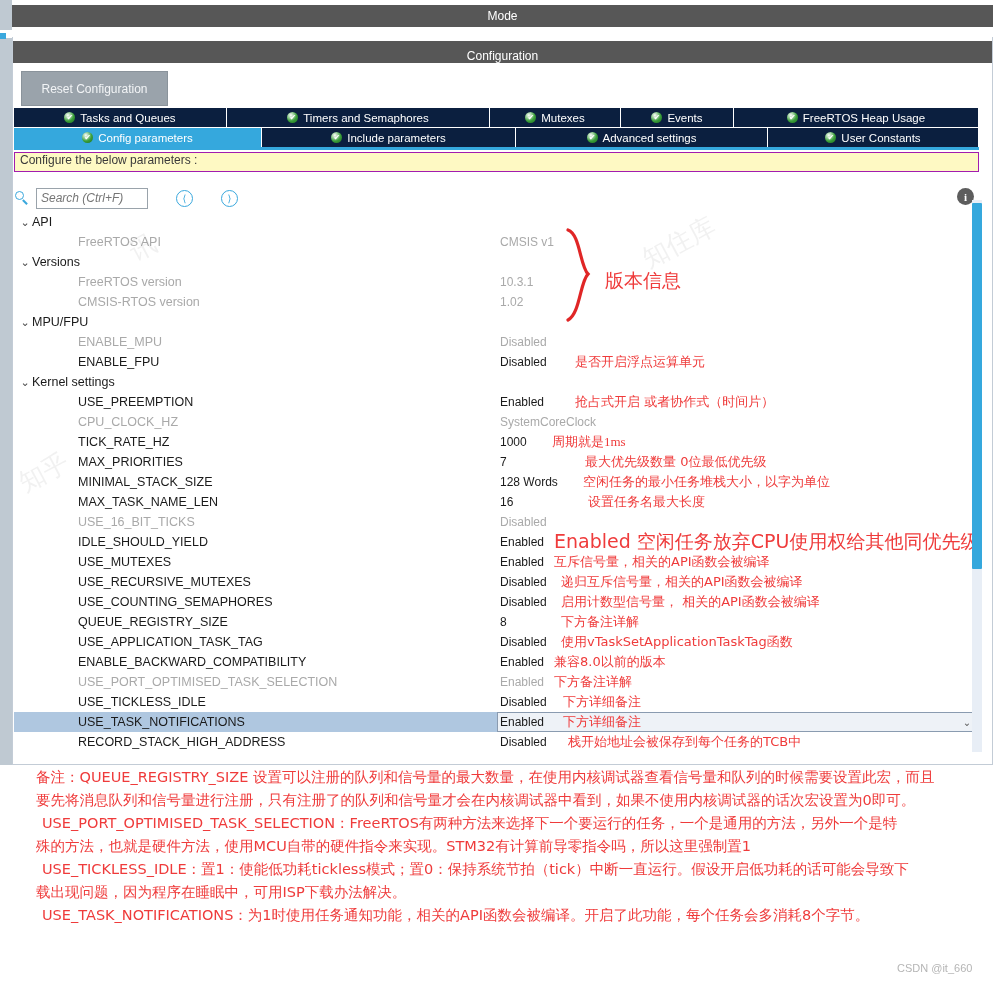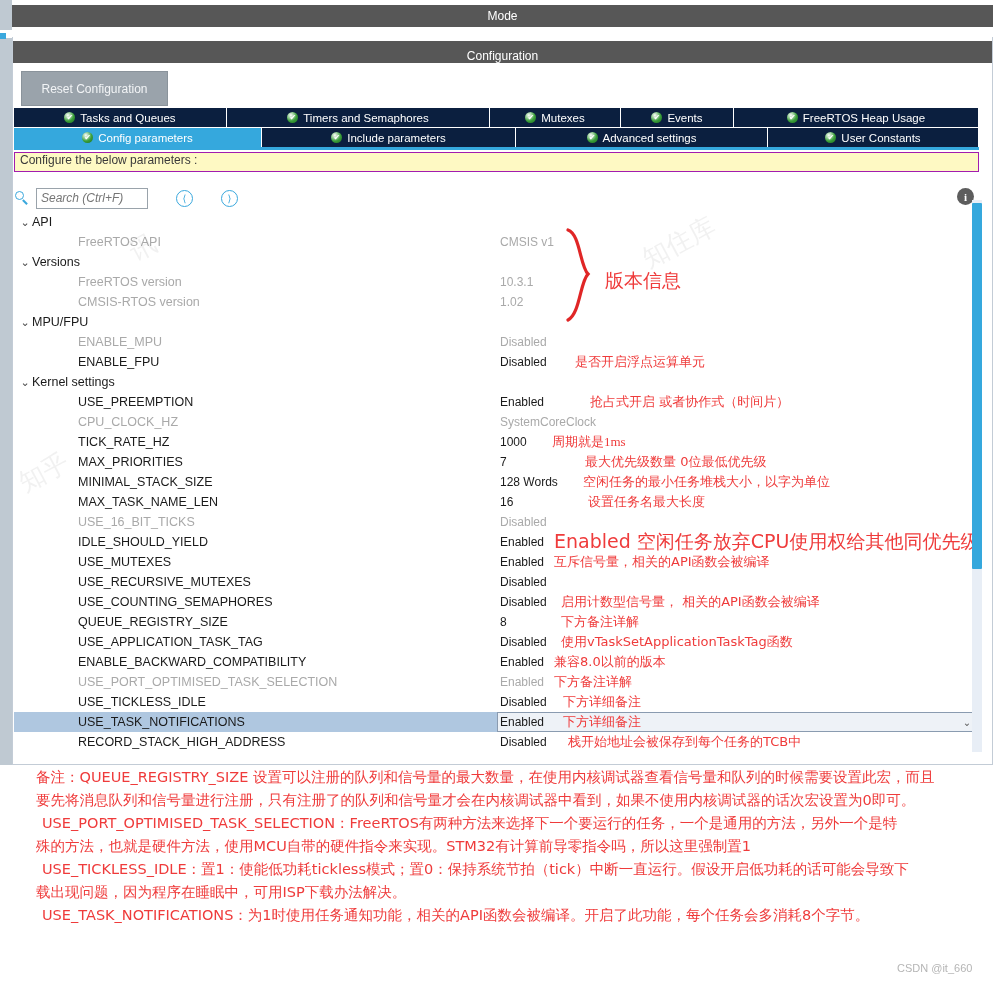--- a/index.html
+++ b/index.html
@@ -276,7 +276,7 @@
       <div class="row">
         <span class="param-name">USE_PREEMPTION</span>
         <span class="val">Enabled</span>
-        <span class="note" style="left: 576px;">抢占式开启 或者协作式（时间片）</span>
+        <span class="note" style="left: 561px;">抢占式开启 或者协作式（时间片）</span>
       </div>
       <div class="row">
         <span class="param-name dim">CPU_CLOCK_HZ</span>

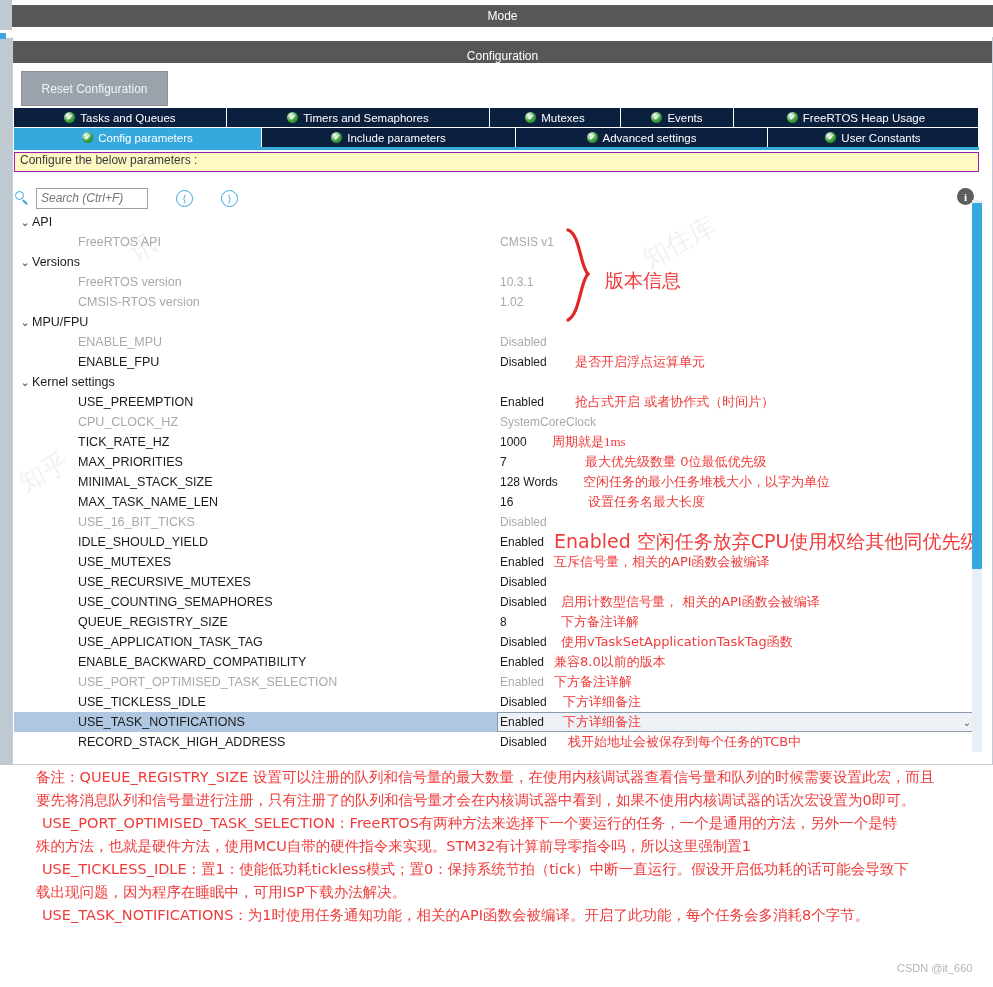--- a/index.html
+++ b/index.html
@@ -319,6 +319,7 @@
       <div class="row">
         <span class="param-name">USE_RECURSIVE_MUTEXES</span>
         <span class="val">Disabled</span>
+        <span class="note" style="left: 547px;">递归互斥信号量，相关的API函数会被编译</span>
       </div>
       <div class="row">
         <span class="param-name">USE_COUNTING_SEMAPHORES</span>

